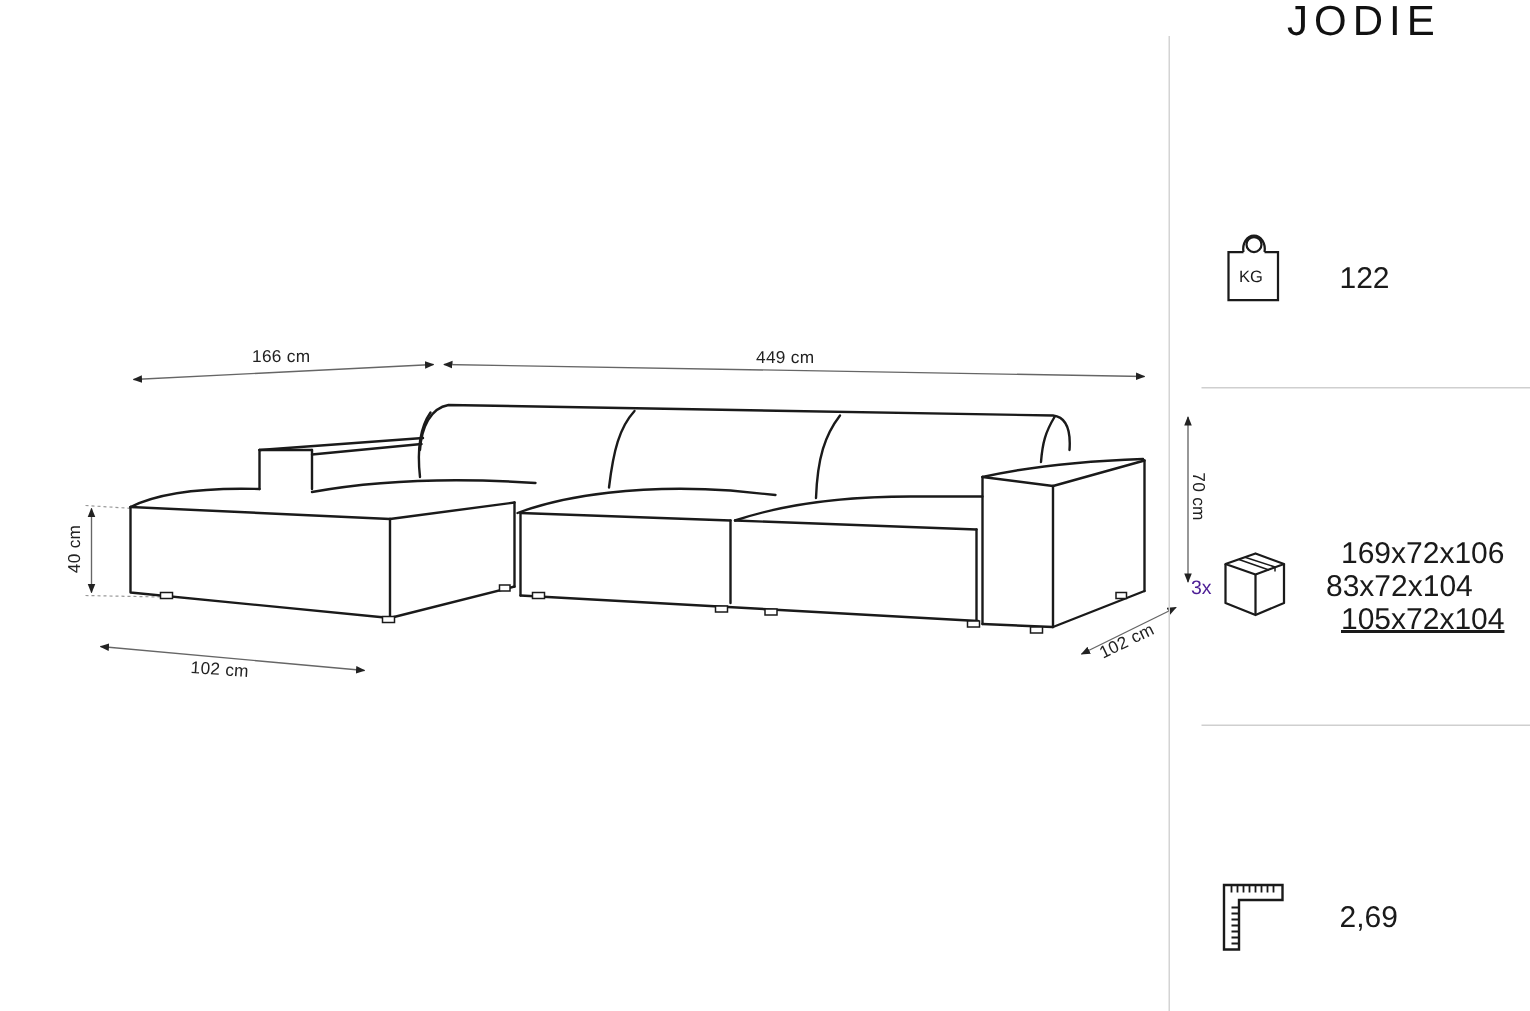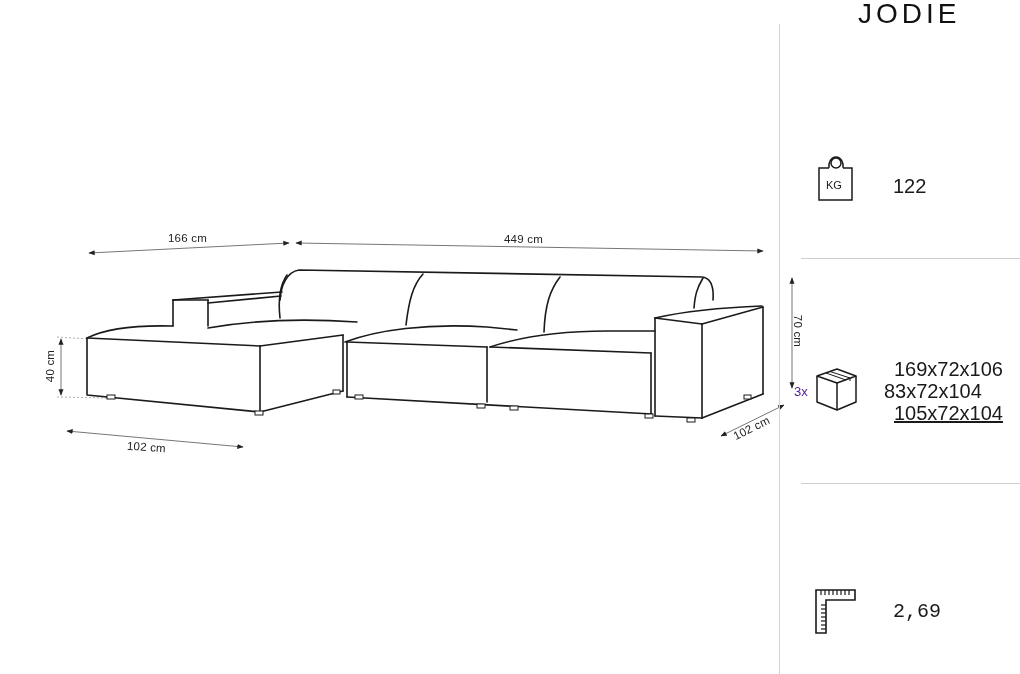--- a/index.html
+++ b/index.html
@@ -221,6 +221,6 @@
     </g>
   </svg>
 </div>
-<div class="spec-value" style="left:893px; top:602px;font-family:Liberation Mono, monospace;">2,69</div>
+<div class="spec-value" style="left:893px; top:602px;">2,69</div>
 
 </body></html>

